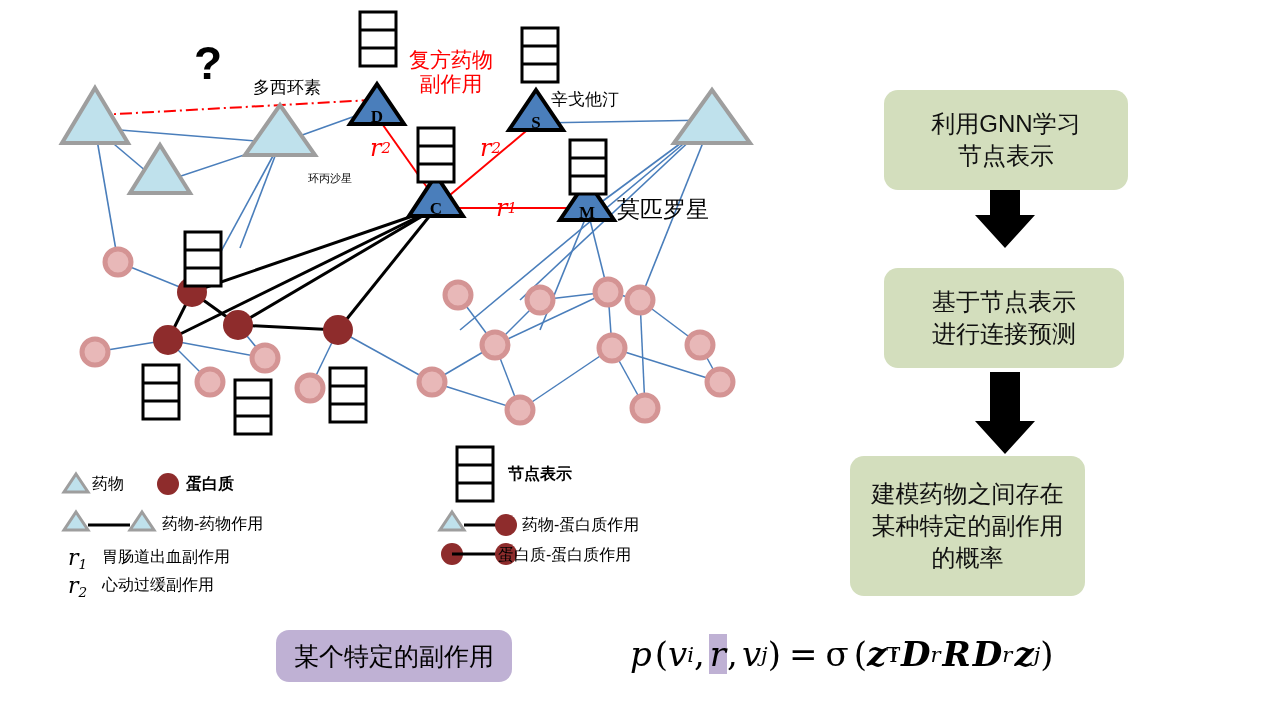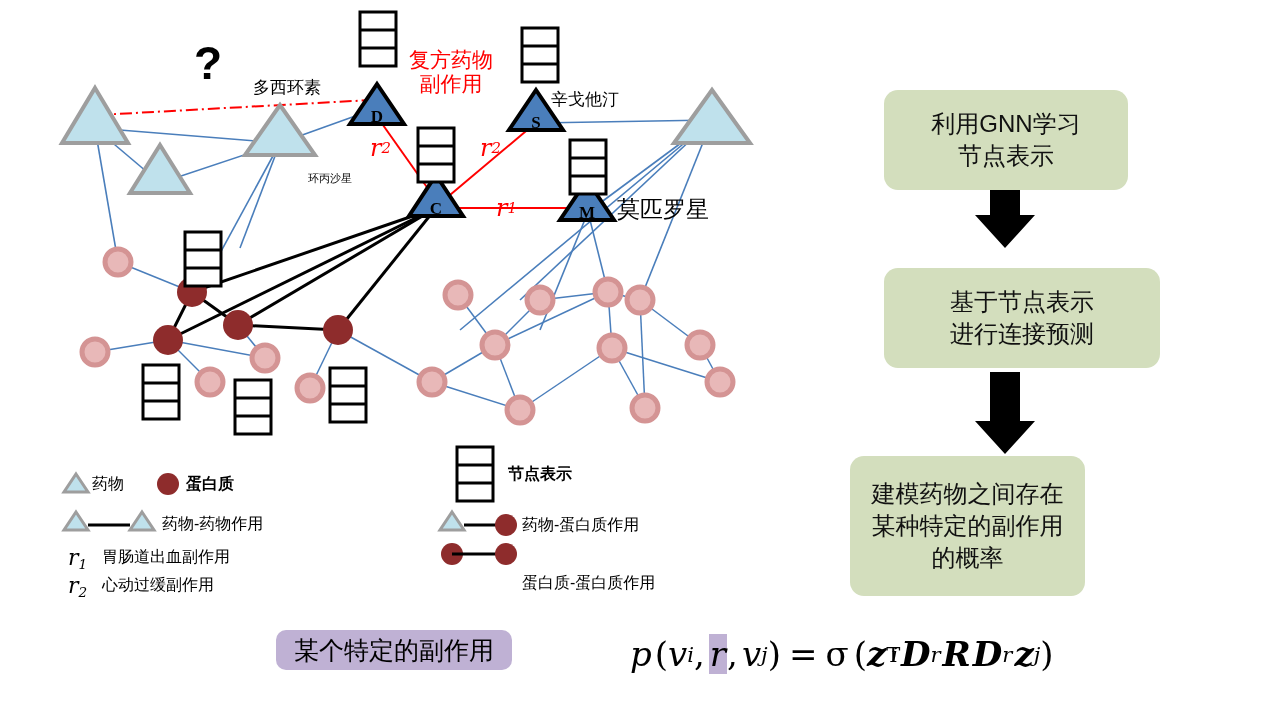--- a/index.html
+++ b/index.html
@@ -307,7 +307,7 @@
 
   <div class="flowbox" style="left:884px;top:62px;width:244px;height:100px;margin-top:28px;">利用GNN学习
 节点表示</div>
-  <div class="flowbox" style="left:884px;top:268px;width:276px;height:100px;">基于节点表示
+  <div class="flowbox" style="left:884px;top:268px;width:240px;height:100px;">基于节点表示
 进行连接预测</div>
   <div class="flowbox" style="left:850px;top:456px;width:235px;height:140px;">建模药物之间存在
 某种特定的副作用

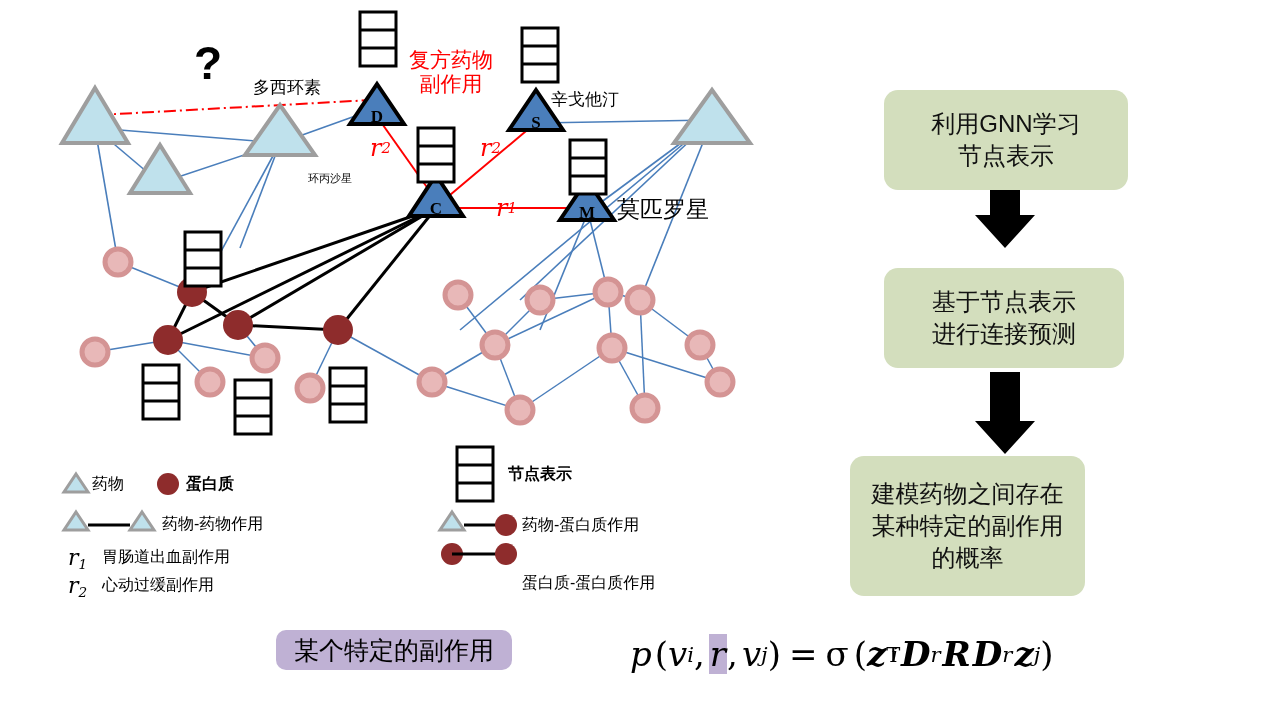--- a/index.html
+++ b/index.html
@@ -303,7 +303,7 @@
 
   <div class="legend-text" style="left:508px;top:464px;font-weight:bold;">节点表示</div>
   <div class="legend-text" style="left:522px;top:515px;">药物-蛋白质作用</div>
-  <div class="legend-text" style="left:522px;top:545px;margin-top:28px;">蛋白质-蛋白质作用</div>
+  <div class="legend-text" style="left:498px;top:545px;">蛋白质-蛋白质作用</div>
 
   <div class="flowbox" style="left:884px;top:62px;width:244px;height:100px;margin-top:28px;">利用GNN学习
 节点表示</div>

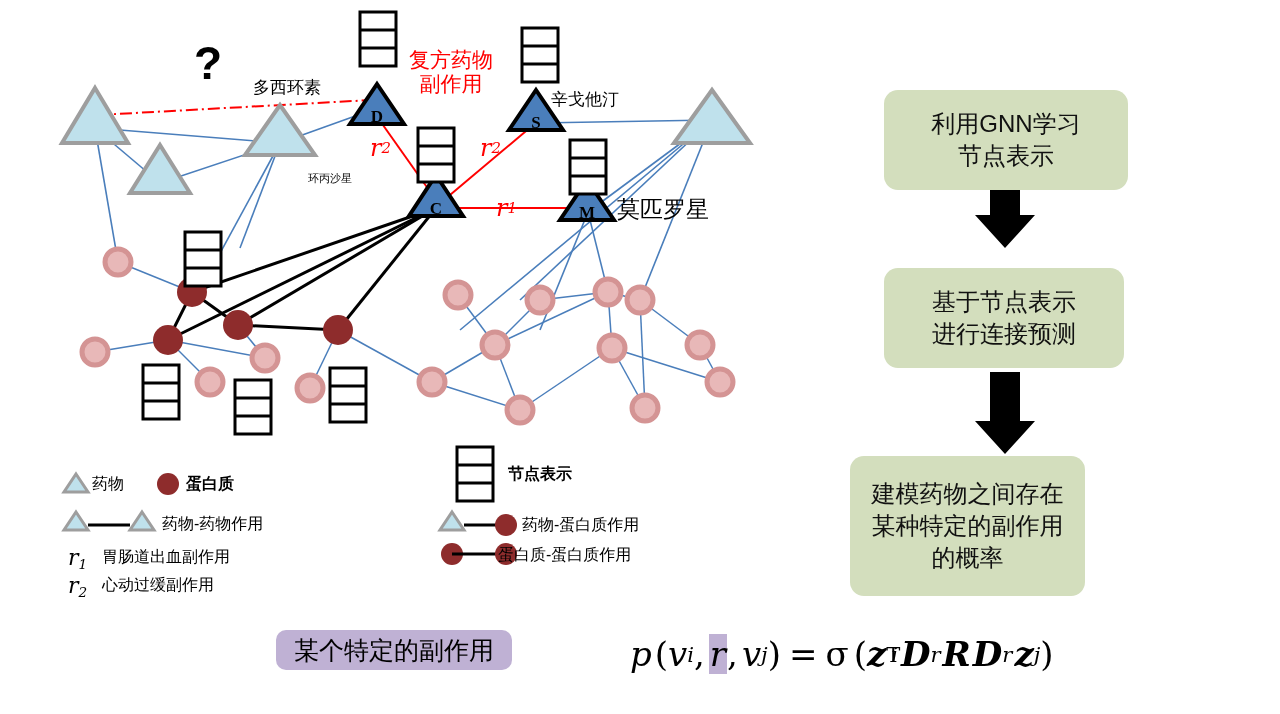--- a/index.html
+++ b/index.html
@@ -313,7 +313,7 @@
 某种特定的副作用
 的概率</div>
 
-  <div class="purplechip" style="left:276px;top:630px;width:236px;height:40px;">某个特定的副作用</div>
+  <div class="purplechip" style="left:276px;top:630px;width:236px;height:52px;border-radius:13px;">某个特定的副作用</div>
 
   <div class="formula" style="left:630px;top:634px;">
     <i>p</i>

